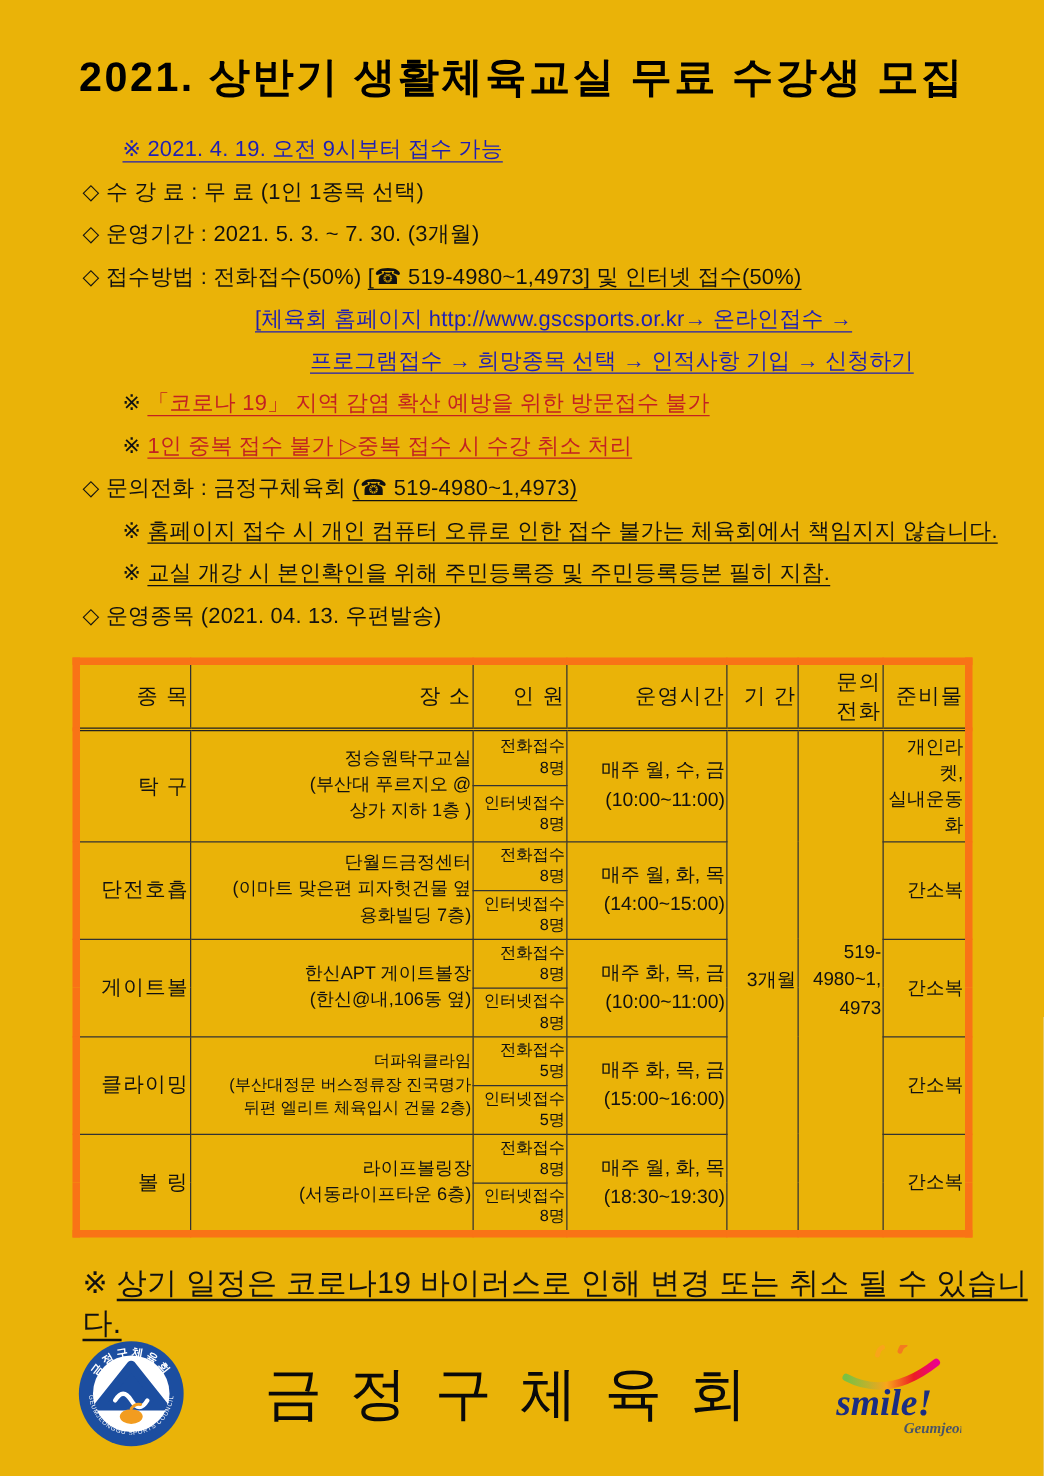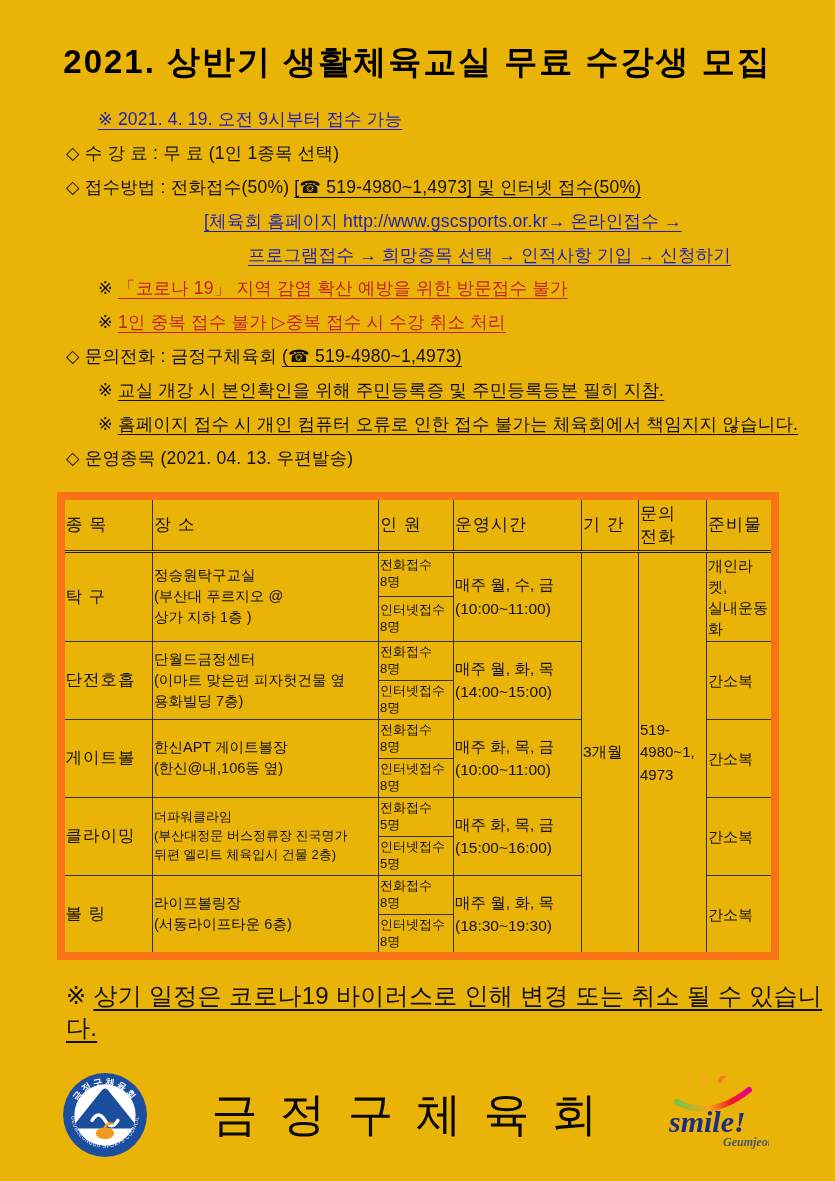--- a/index.html
+++ b/index.html
@@ -71,6 +71,7 @@
   <div class="notice">
     <p class="l1 blue u">※ 2021. 4. 19. 오전 9시부터 접수 가능</p>
     <p>◇ 수 강 료 : 무    료 (1인 1종목 선택)</p>
+    <p>◇ 운영기간 : 2021. 5. 3. ~ 7. 30. (3개월)</p>
     <p><span>◇ 접수방법 : 전화접수(50%) </span><span class="u">[☎ 519-4980~1,4973] 및 인터넷 접수(50%)</span></p>
     <p class="web1 blue u">[체육회 홈페이지 http://www.gscsports.or.kr→ 온라인접수 →</p>
     <p class="web2 blue u">프로그램접수 → 희망종목 선택 → 인적사항 기입 → 신청하기</p>

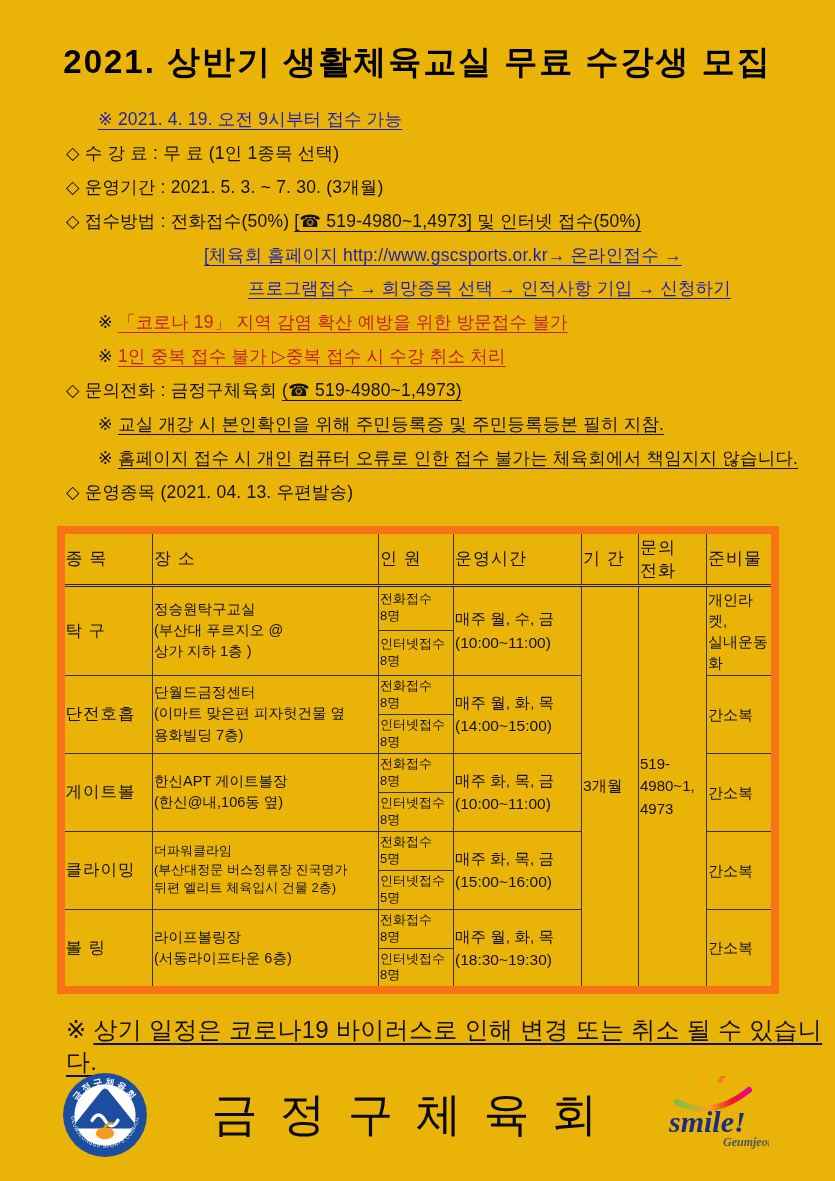--- a/index.html
+++ b/index.html
@@ -78,8 +78,8 @@
     <p class="l1"><span class="mark">※</span> <span class="red u">「코로나 19」 지역 감염 확산 예방을 위한 방문접수 불가</span></p>
     <p class="l1"><span class="mark">※</span> <span class="red u">1인 중복 접수 불가 ▷중복 접수 시 수강 취소 처리</span></p>
     <p><span>◇ 문의전화 : 금정구체육회 </span><span class="u">(☎ 519-4980~1,4973)</span></p>
+    <p class="l1 hang"><span class="mark">※</span> <span class="u">홈페이지 접수 시 개인 컴퓨터 오류로 인한 접수 불가는 체육회에서 책임지지 않습니다.</span></p>
     <p class="l1 hang"><span class="mark">※</span> <span class="u">교실 개강 시 본인확인을 위해 주민등록증 및 주민등록등본 필히 지참.</span></p>
-    <p class="l1 hang"><span class="mark">※</span> <span class="u">홈페이지 접수 시 개인 컴퓨터 오류로 인한 접수 불가는 체육회에서 책임지지 않습니다.</span></p>
     <p>◇ 운영종목 (2021. 04. 13. 우편발송)</p>
   </div>
 

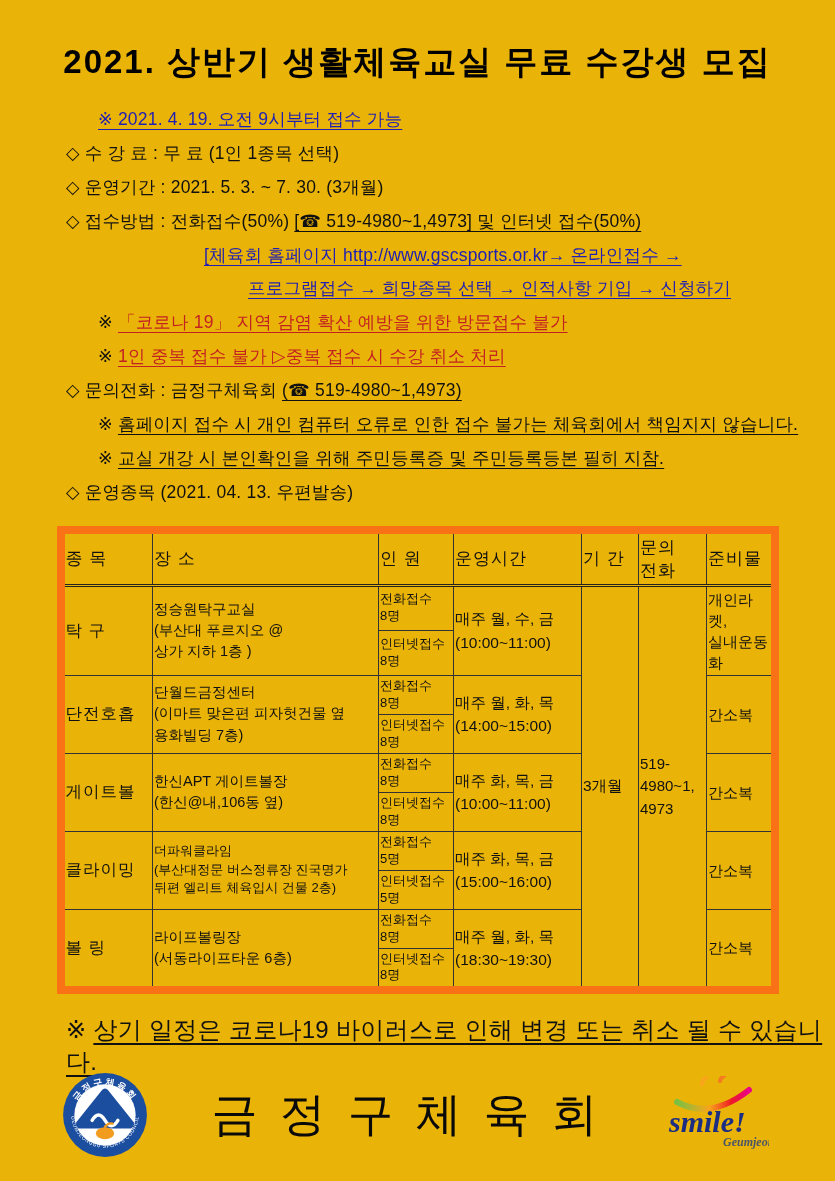--- a/index.html
+++ b/index.html
@@ -28,8 +28,8 @@
   table.schedule {
     border-collapse:collapse; margin:22px auto 0 auto;
     width:714px; table-layout:fixed;
-    border:8px solid #f97316;
-    font-size:16px; text-align:left;
+    border:6px solid #f97316;
+    font-size:16px; text-align:right;
   }
   table.schedule td, table.schedule th { border:1px solid #333; vertical-align:middle; padding:2px 1px; }
   table.schedule thead th {

